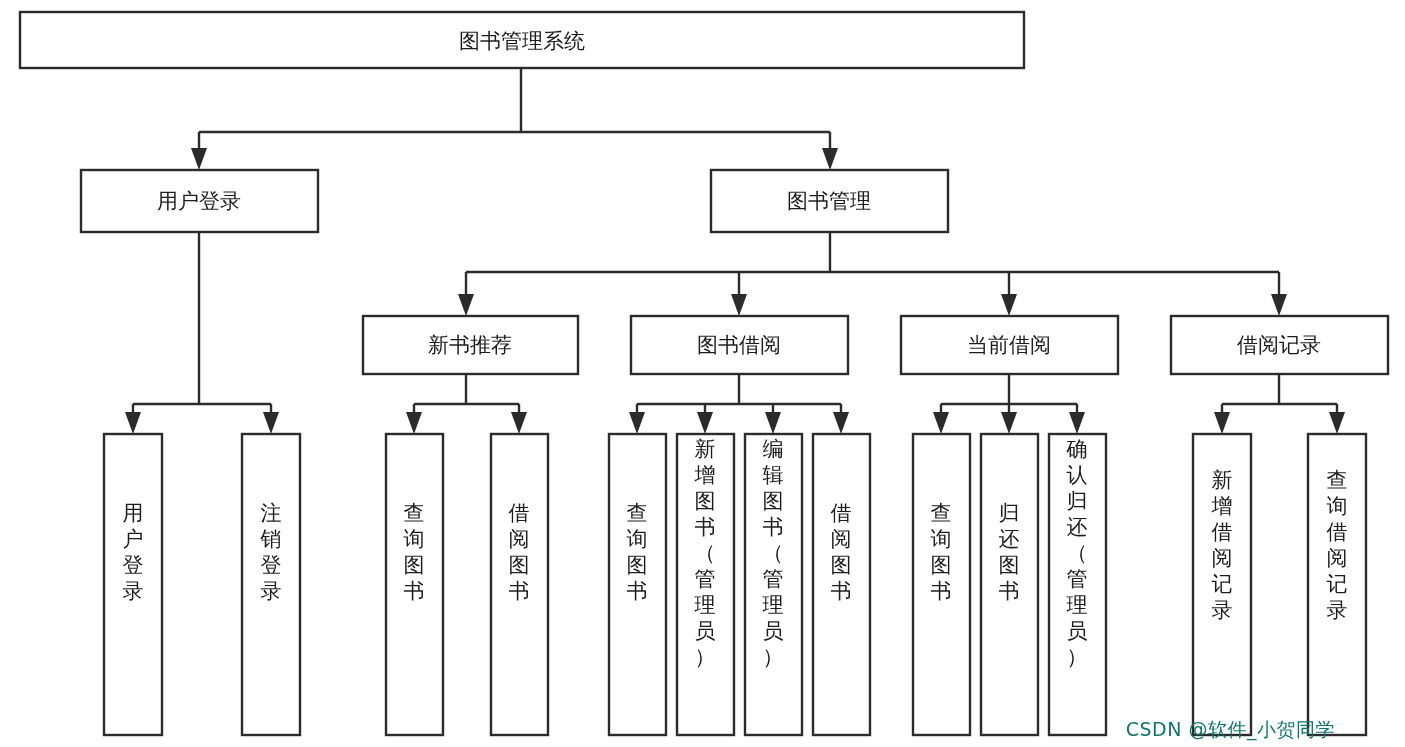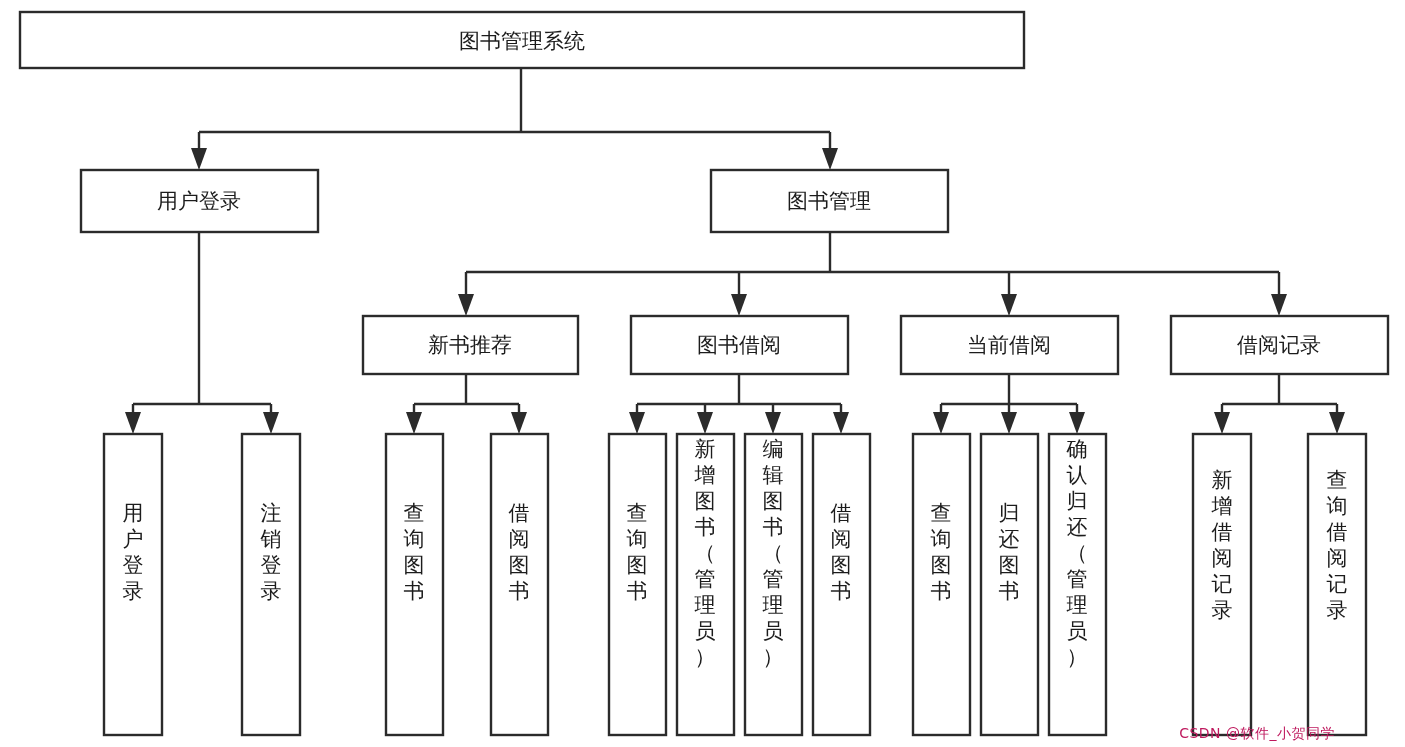--- a/index.html
+++ b/index.html
@@ -60,8 +60,8 @@
     right: 14px;
     bottom: 4px;
     font-family: "DejaVu Sans", "Liberation Sans", sans-serif;
-    font-size: 14px;
-    color: #be185d;
+    font-size: 19px;
+    color: #0f766e;
     letter-spacing: 0.5px;
     white-space: nowrap;
     user-select: none;

